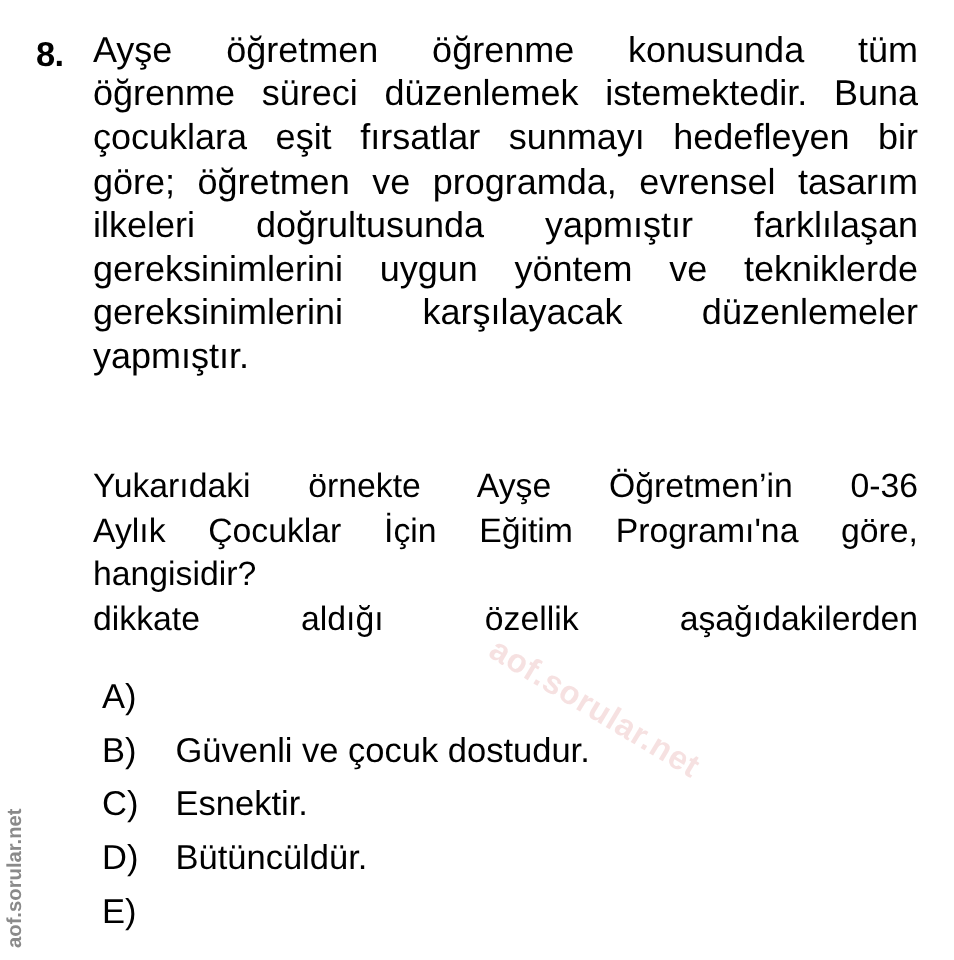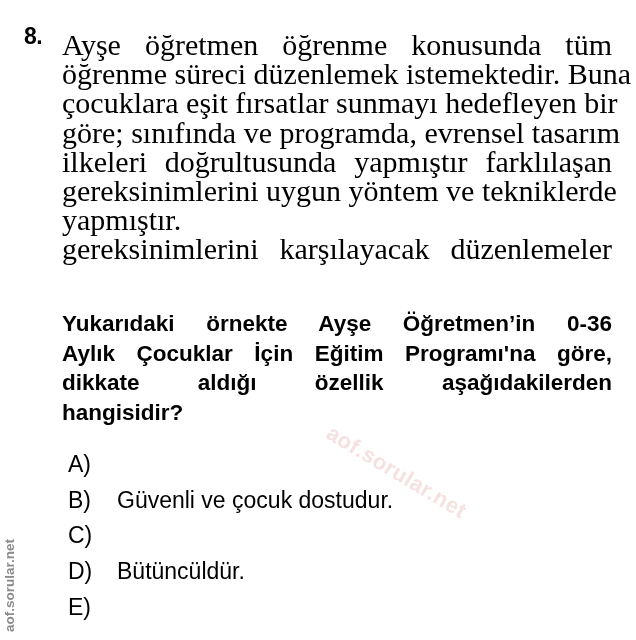--- a/index.html
+++ b/index.html
@@ -27,14 +27,13 @@
     .stem {
       position: absolute;
       left: 62px;
-      top: 30px;
+      top: 19px;
       width: 550px;
-      font-size: 30px;
+      font-size: 24px;
       line-height: 29.2px;
       text-align: justify;
       text-align-last: left;
       margin: 0;
-      font-family: Liberation Serif, serif;
     }
     .stem .line {
       display: block;

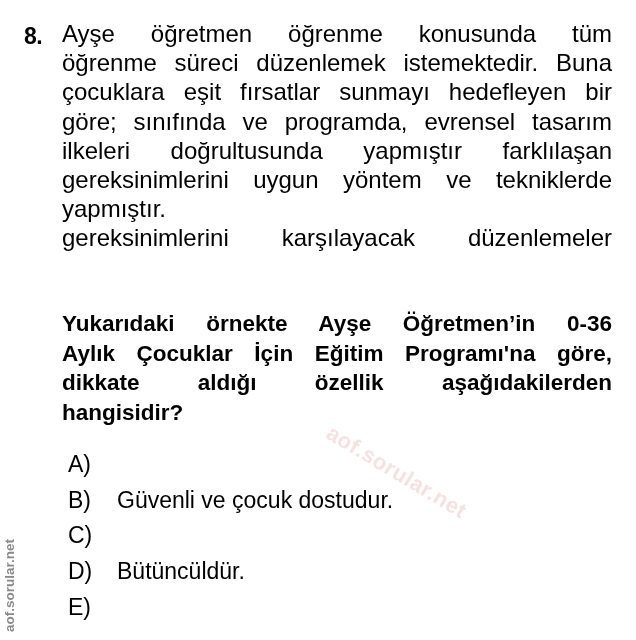--- a/index.html
+++ b/index.html
@@ -117,7 +117,7 @@
   <span class="line">Ayşe öğretmen öğrenme konusunda tüm</span>
   <span class="line">öğrenme süreci düzenlemek istemektedir. Buna</span>
   <span class="line">çocuklara eşit fırsatlar sunmayı hedefleyen bir</span>
-  <span class="line">göre; sınıfında ve programda, evrensel tasarım</span>
+  <span class="line">göre; öğretmen ve programda, evrensel tasarım</span>
   <span class="line">ilkeleri doğrultusunda yapmıştır farklılaşan</span>
   <span class="line">gereksinimlerini uygun yöntem ve tekniklerde</span>
   <span class="line last">yapmıştır.</span>

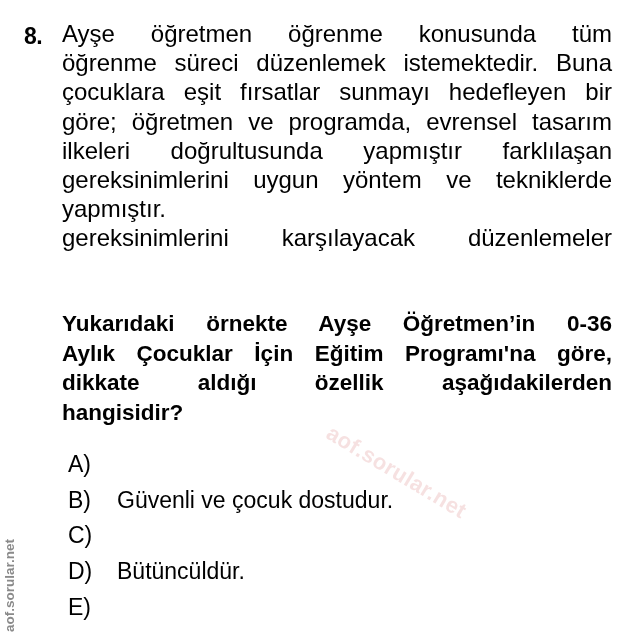--- a/index.html
+++ b/index.html
@@ -120,8 +120,8 @@
   <span class="line">göre; öğretmen ve programda, evrensel tasarım</span>
   <span class="line">ilkeleri doğrultusunda yapmıştır farklılaşan</span>
   <span class="line">gereksinimlerini uygun yöntem ve tekniklerde</span>
+  <span class="line">gereksinimlerini karşılayacak düzenlemeler</span>
   <span class="line last">yapmıştır.</span>
-  <span class="line">gereksinimlerini karşılayacak düzenlemeler</span>
 </div>
 
 <div class="question">

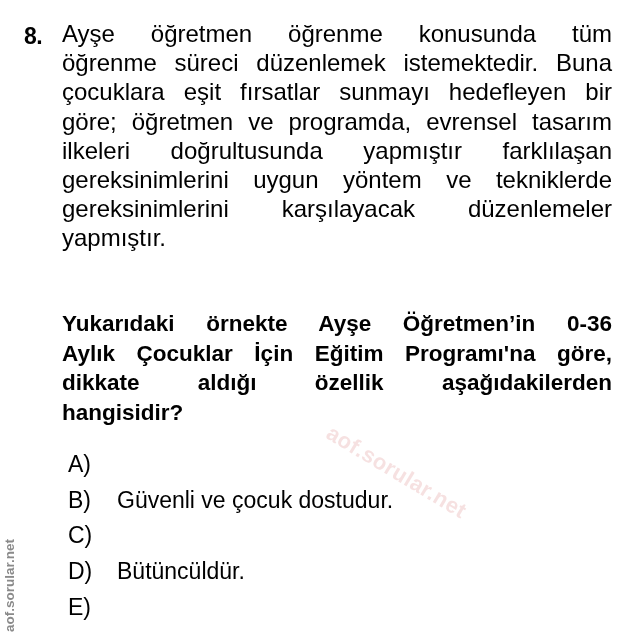--- a/index.html
+++ b/index.html
@@ -50,7 +50,7 @@
       top: 309px;
       width: 550px;
       font-size: 22.5px;
-      font-weight: bold;
+      font-weight: normal;
       line-height: 29.5px;
       margin: 0;
     }

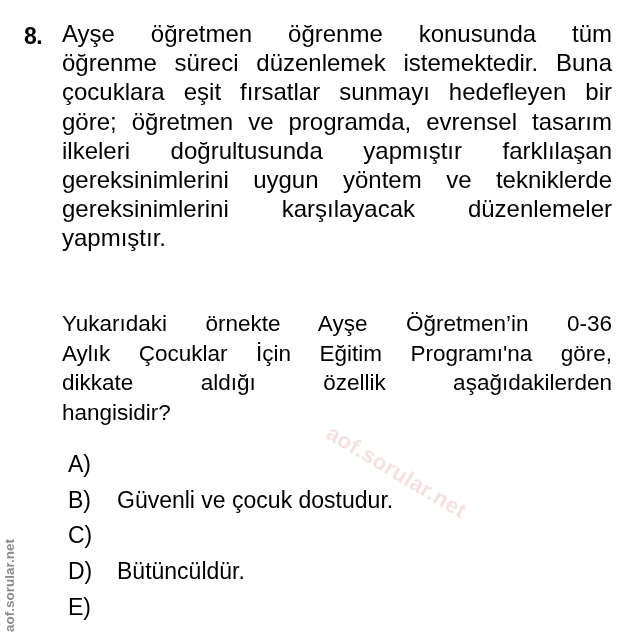--- a/index.html
+++ b/index.html
@@ -127,8 +127,8 @@
 <div class="question">
   <span class="line">Yukarıdaki örnekte Ayşe Öğretmen’in 0-36</span>
   <span class="line">Aylık Çocuklar İçin Eğitim Programı'na göre,</span>
+  <span class="line last">hangisidir?</span>
   <span class="line">dikkate aldığı özellik aşağıdakilerden</span>
-  <span class="line last">hangisidir?</span>
 </div>
 
 <ul class="options">

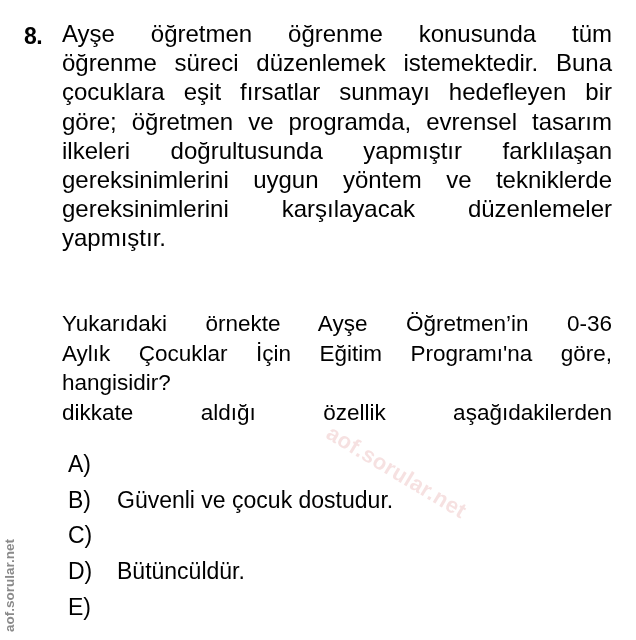--- a/index.html
+++ b/index.html
@@ -141,6 +141,7 @@
   </li>
   <li class="option">
     <span class="option-letter">C)</span>
+    <span class="option-text">Esnektir.</span>
   </li>
   <li class="option">
     <span class="option-letter">D)</span>

